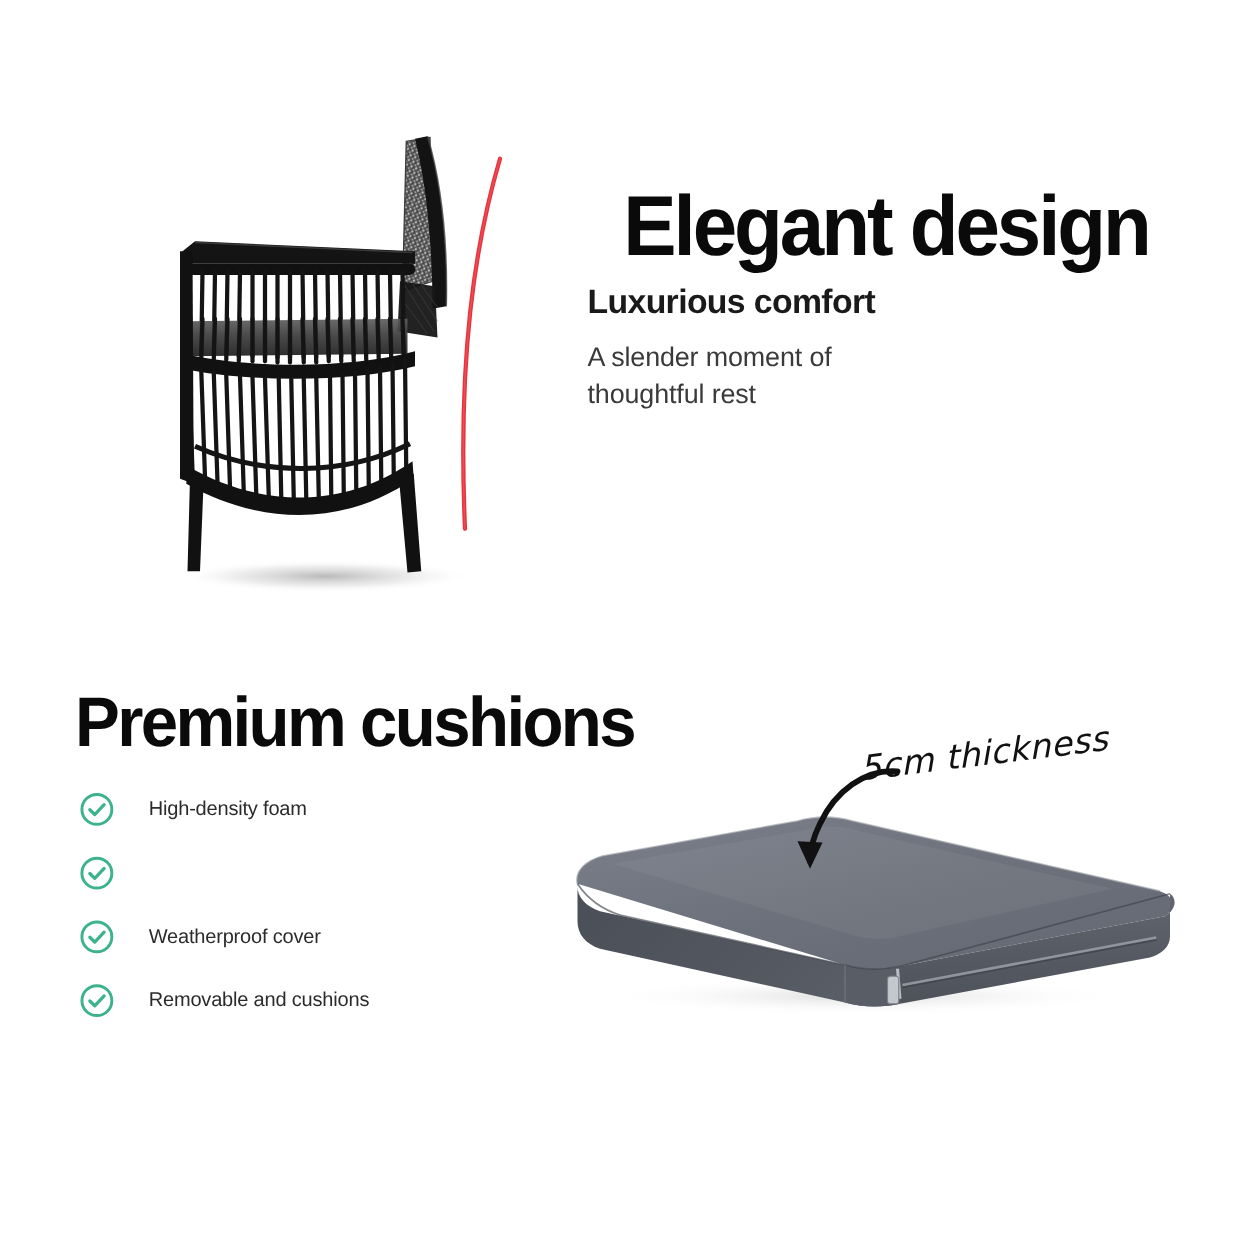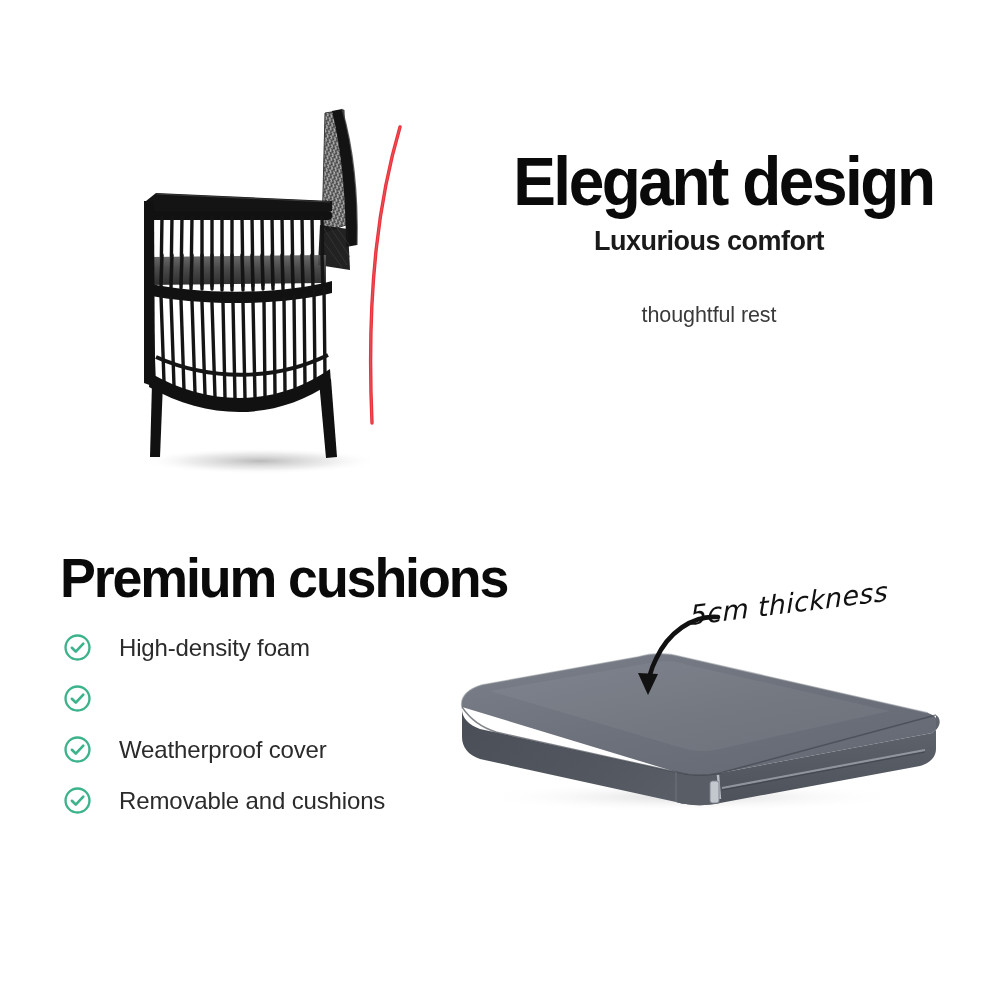--- a/index.html
+++ b/index.html
@@ -28,7 +28,7 @@
     left: 470px;
     top: 148px;
     width: 478px;
-    text-align: center;
+    text-align: left;
   }
   .headline {
     font-family: "Liberation Sans", sans-serif;

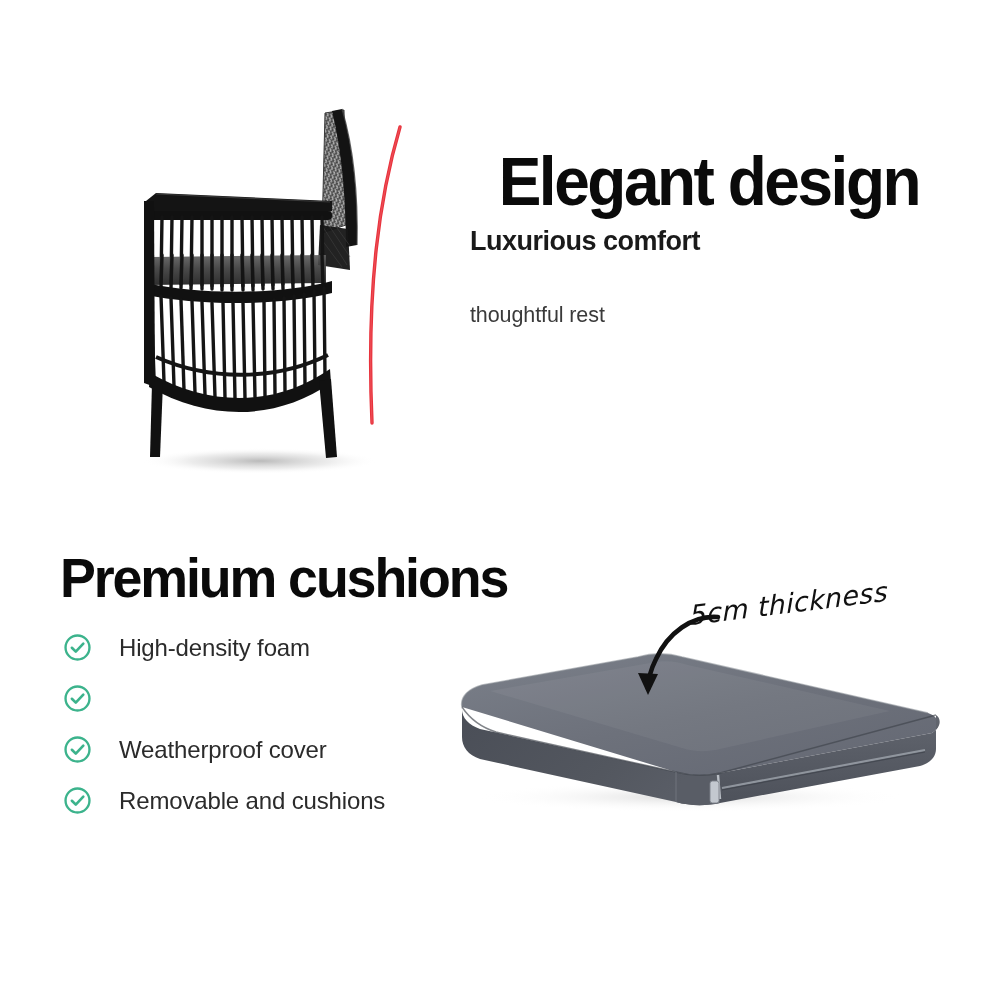--- a/index.html
+++ b/index.html
@@ -287,7 +287,7 @@
     <h1 class="headline">Elegant design</h1>
     <p class="subhead">Luxurious comfort</p>
     <p class="tagline">
-      <br>
+      <span>A slender moment of</span><br>
       <span>thoughtful rest</span>
     </p>
   </div>

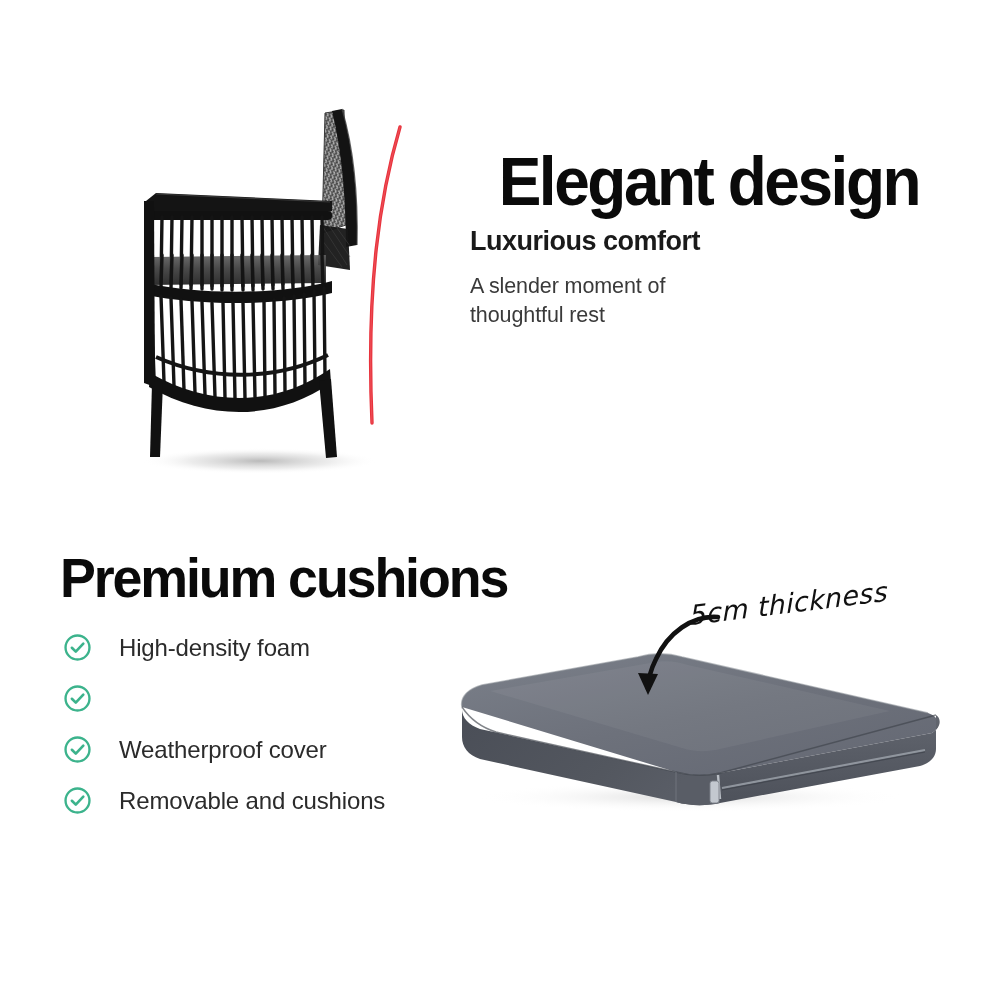--- a/index.html
+++ b/index.html
@@ -107,7 +107,7 @@
   .check-icon svg { display: block; width: 29px; height: 29px; }
   .feature-label {
     margin-left: 27px;
-    font-size: 24px;
+    font-size: 16px;
     font-weight: 300;
     color: #2b2b2b;
     letter-spacing: -0.15px;

